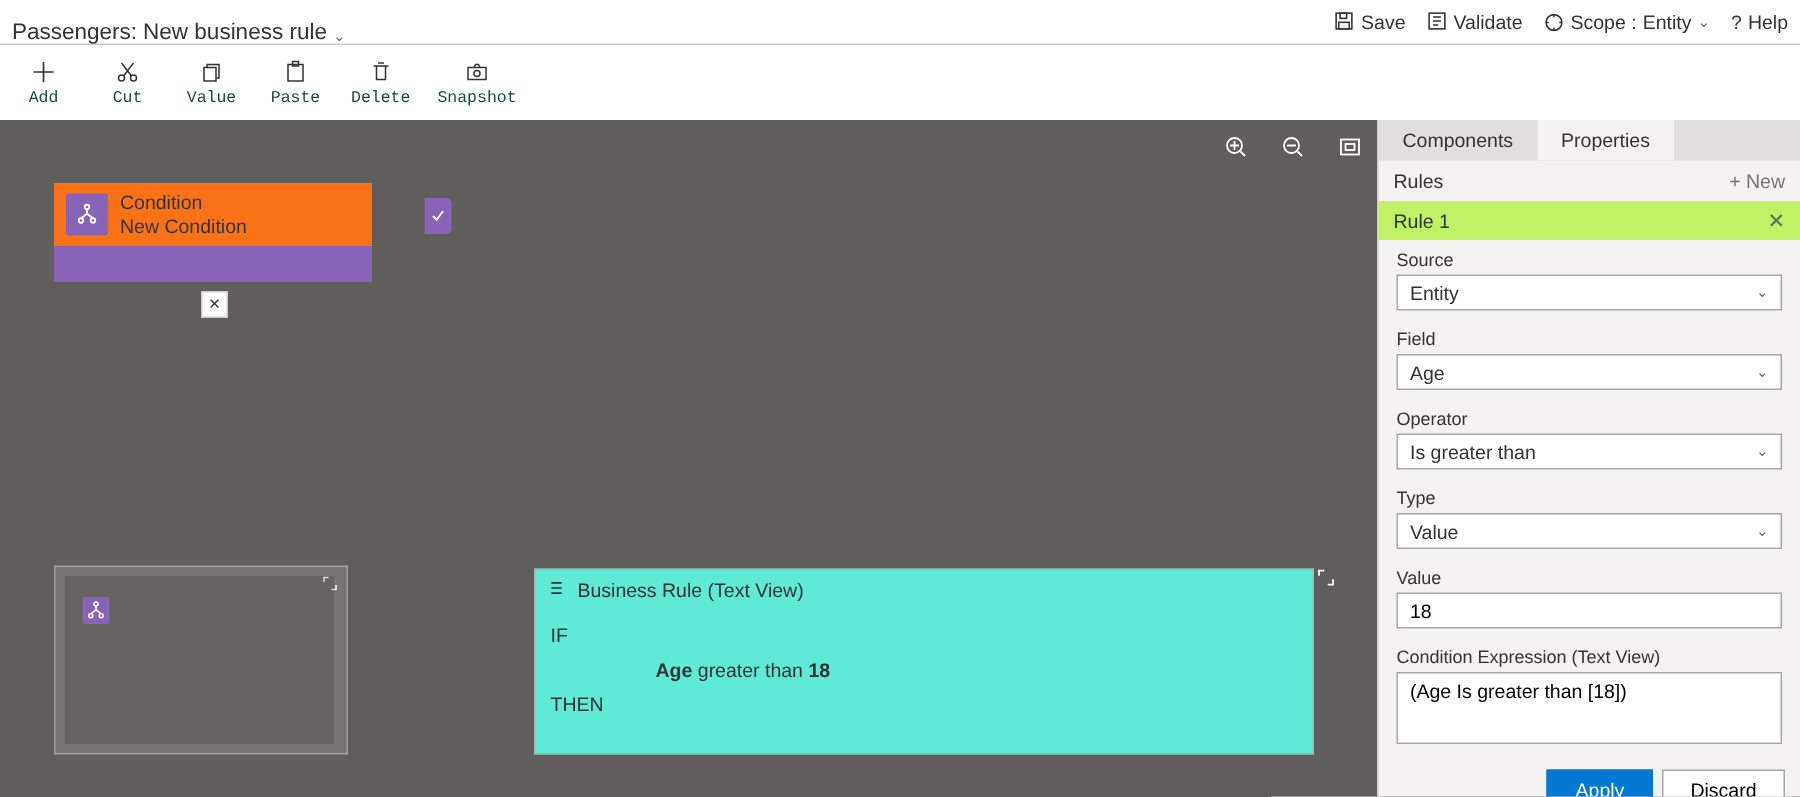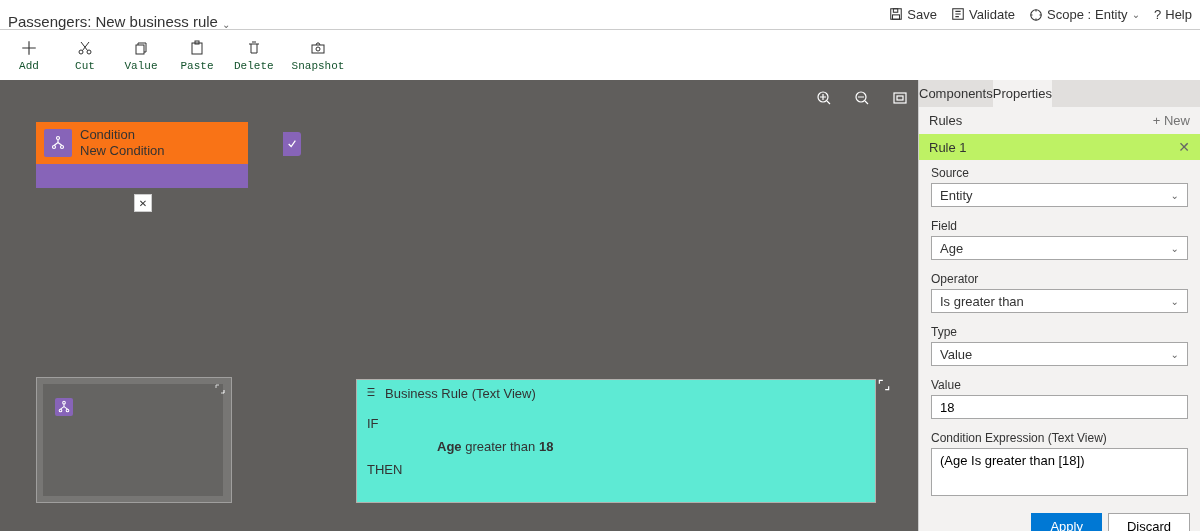--- a/index.html
+++ b/index.html
@@ -56,7 +56,7 @@
 
     
     .tabs { display: flex; height: 30px; background: #e1dfdd; }
-    .tab { flex: 0 0 auto; padding: 6px 0; font-size: 13px; cursor: pointer; }
+    .tab { flex: 0 0 auto; padding: 6px 16px; font-size: 13px; cursor: pointer; }
     .tab.active { background: #f3f2f1; }
     .panel-title-row { display: flex; justify-content: space-between; align-items: center; padding: 6px 10px; }
     .new-link { color: #737373; font-size: 13px; cursor: pointer; }

